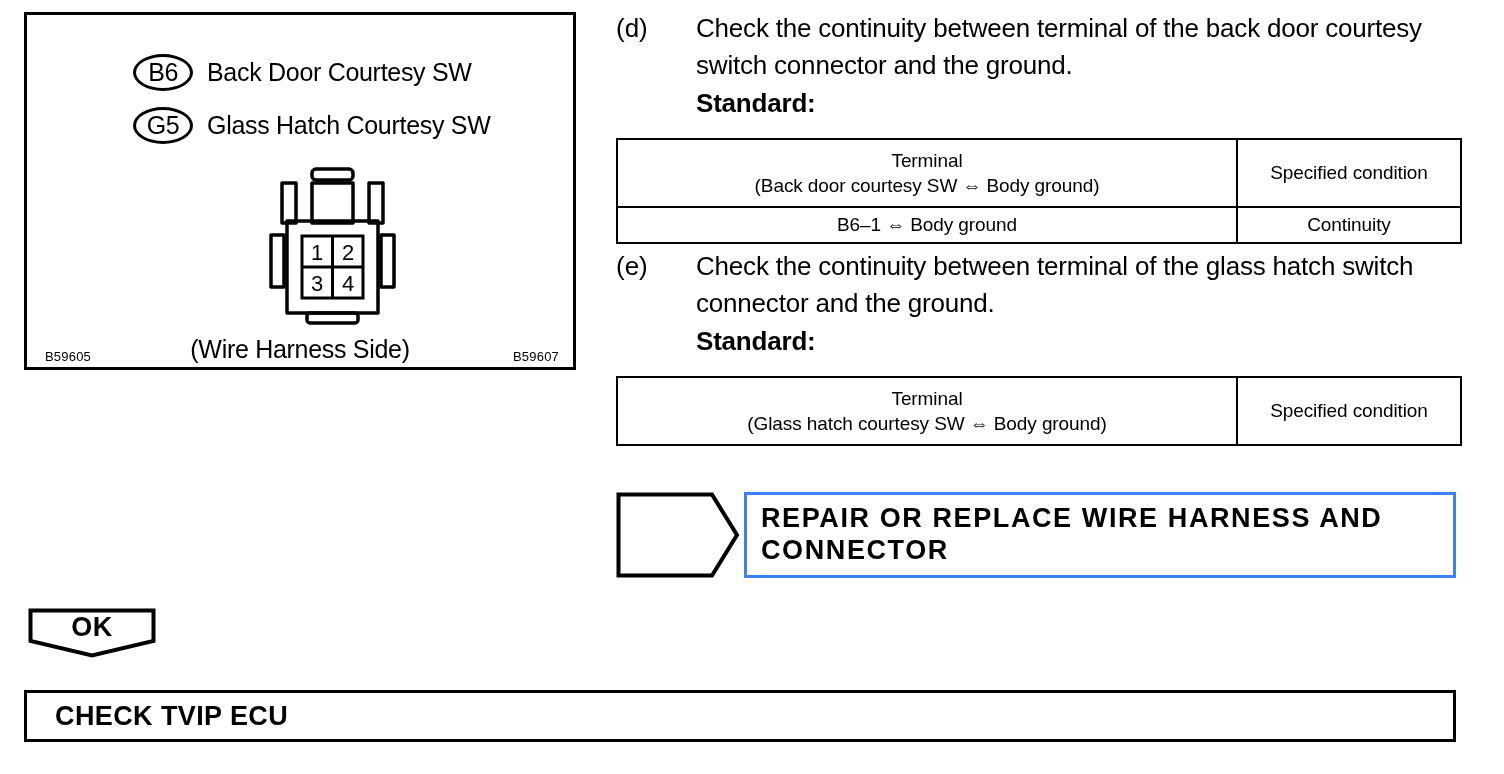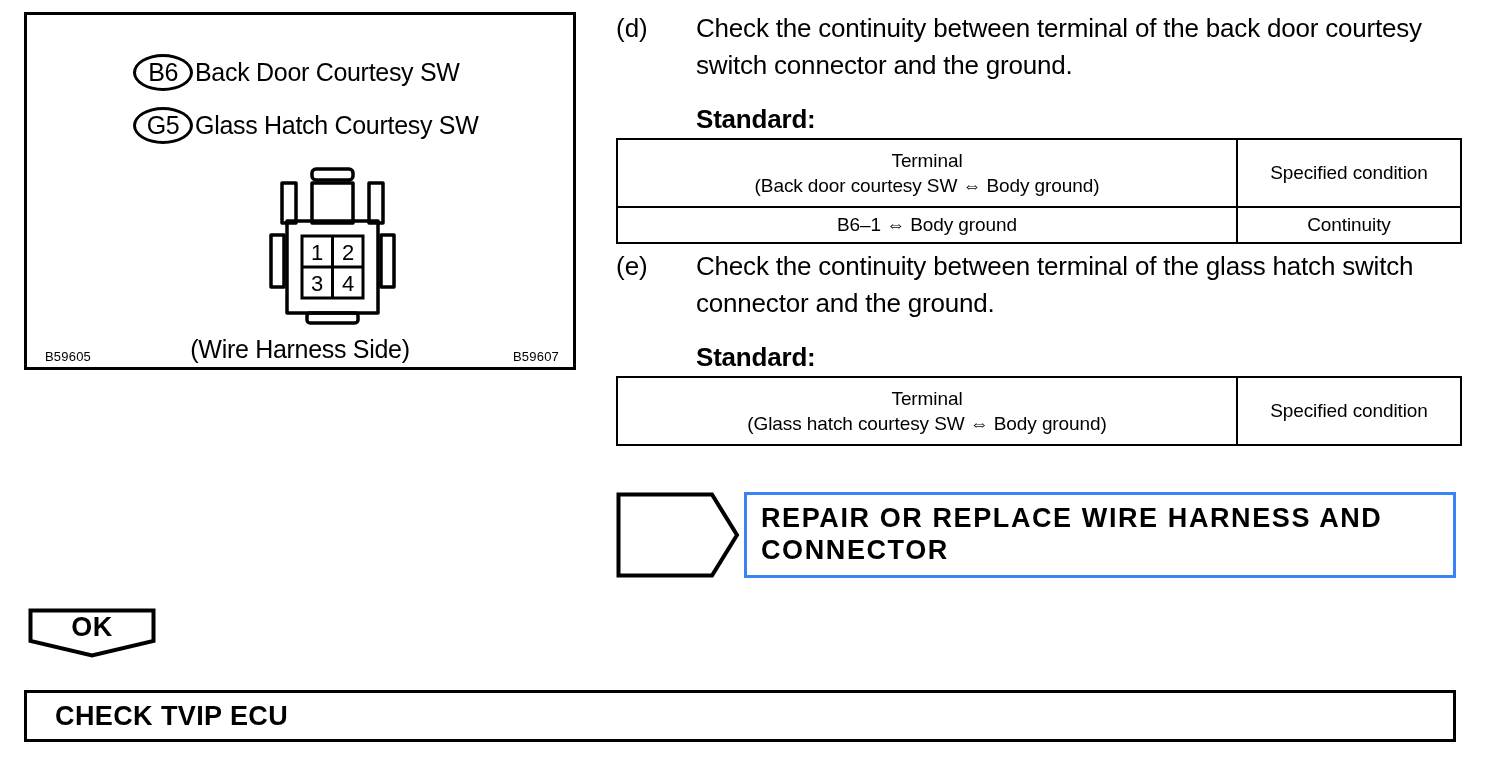--- a/index.html
+++ b/index.html
@@ -57,7 +57,7 @@
   .legend-text {
     font-size: 25px;
     line-height: 1;
-    margin-left: 2px;
+    margin-left: 14px;
     letter-spacing: -0.3px;
   }
 

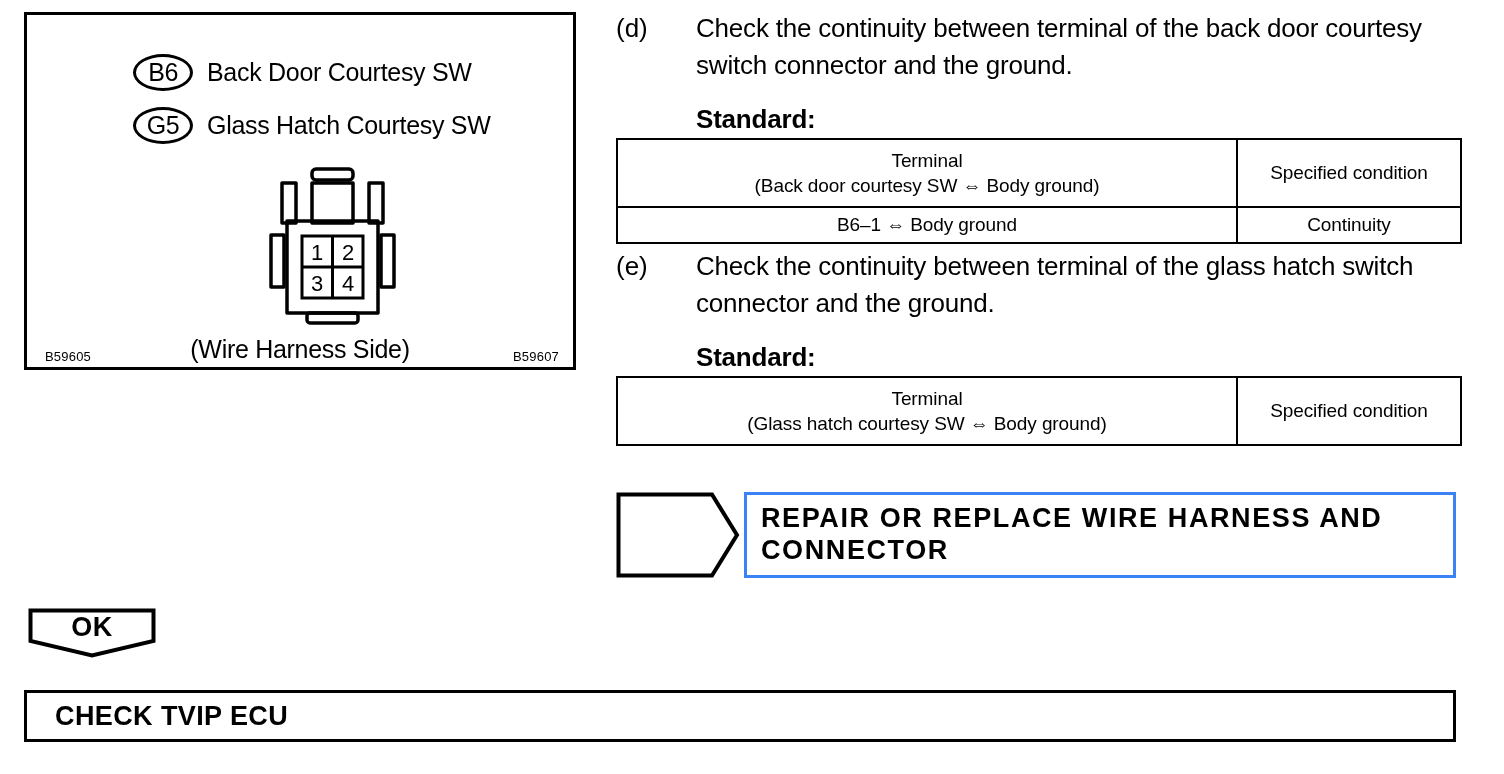--- a/index.html
+++ b/index.html
@@ -117,7 +117,6 @@
   .step-standard {
     font-weight: bold;
     letter-spacing: -0.2px;
-    margin-top: 16px;
   }
 
   

